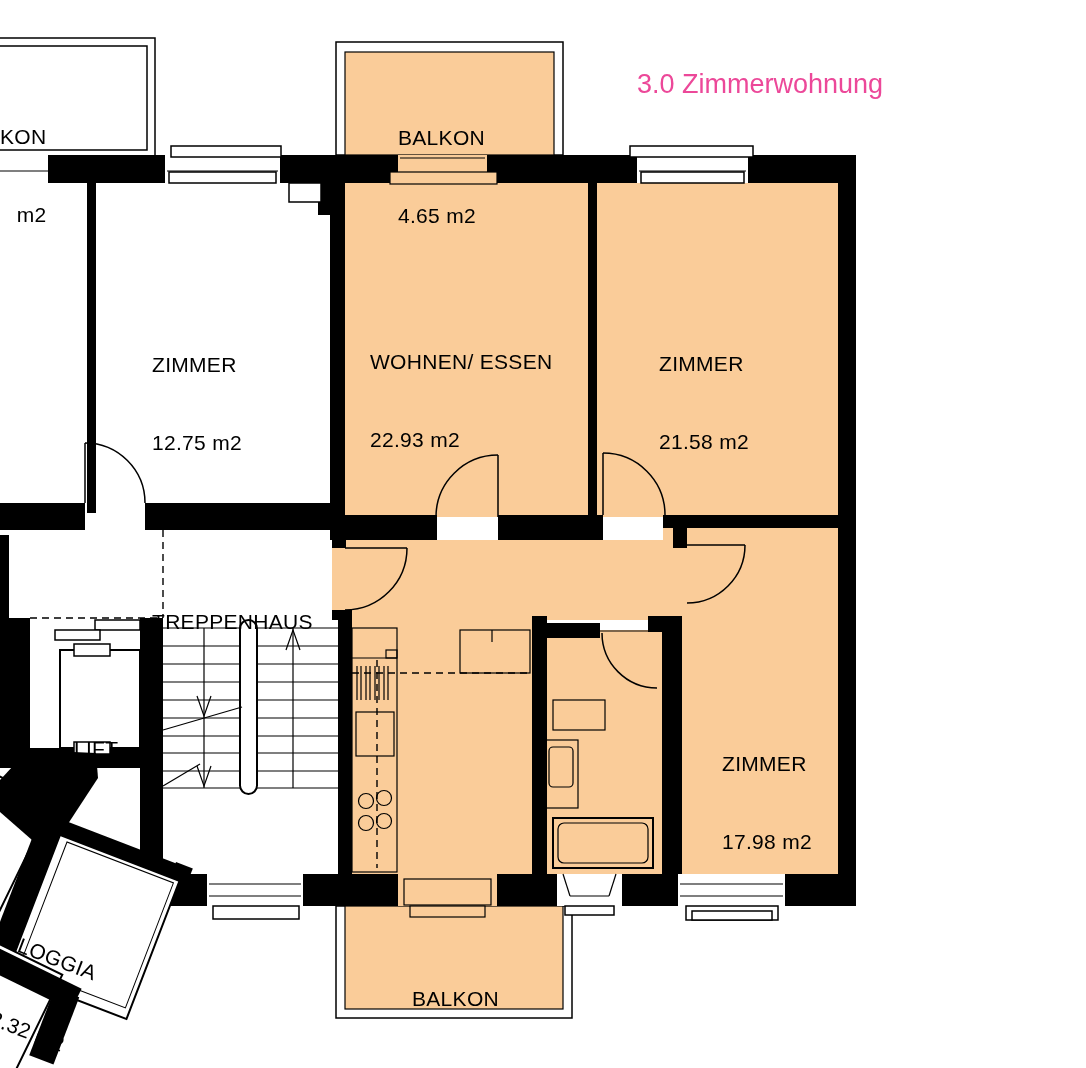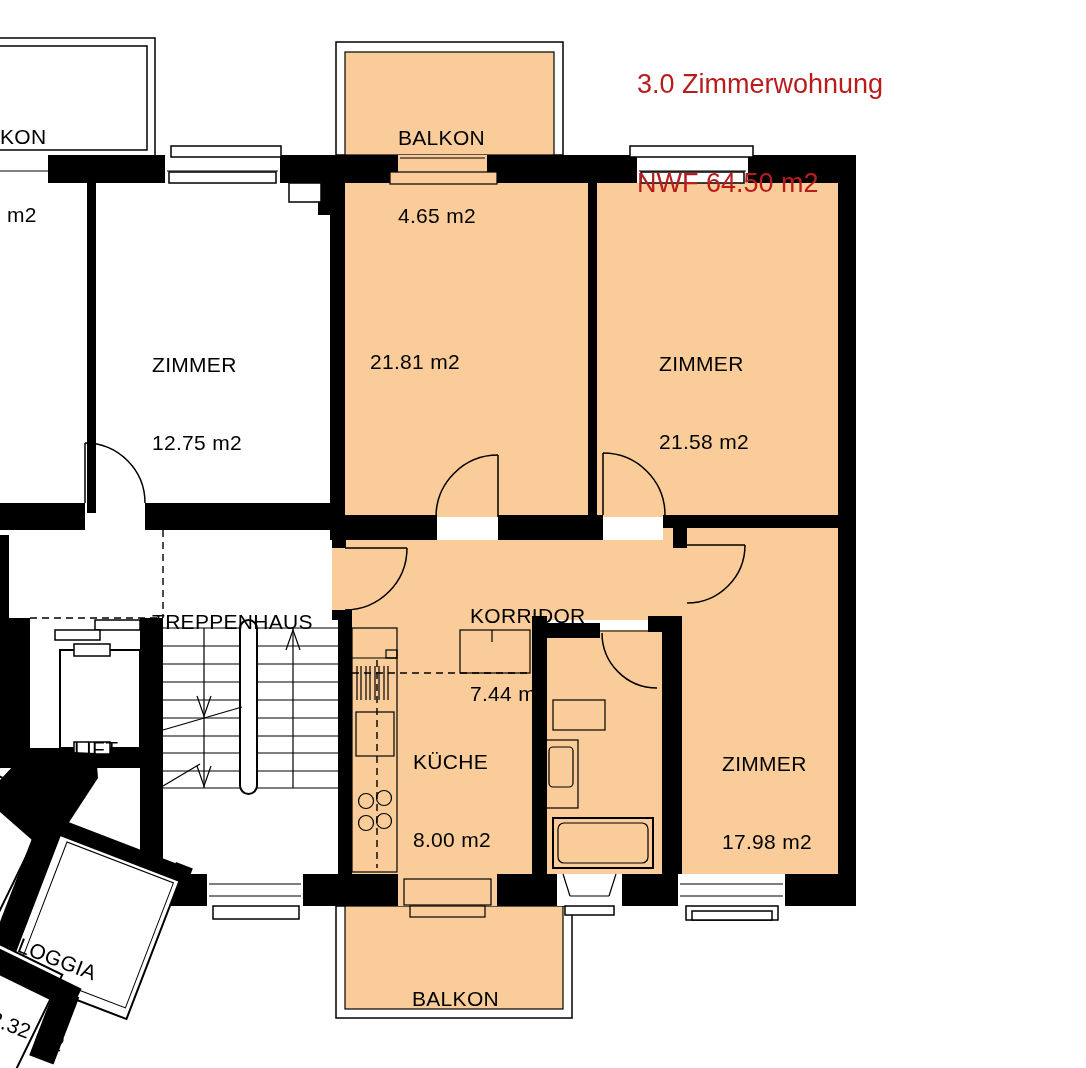--- a/index.html
+++ b/index.html
@@ -18,7 +18,7 @@
   .lbl{position:absolute;color:#000;font-size:21px;line-height:26px;letter-spacing:.3px;white-space:pre;}
   .lbl span{display:block;}
   .kon .l2{margin-left:7px;}
-  #title{position:absolute;left:637px;top:2px;font-size:27px;line-height:33px;color:#b91c1c;white-space:pre;}
+  #title{position:absolute;left:637px;top:2px;font-size:27px;line-height:33px;color:#ec4899;white-space:pre;}
   #title span{display:block;}
   .rot{transform:rotate(21deg);transform-origin:0 0;}
 </style>

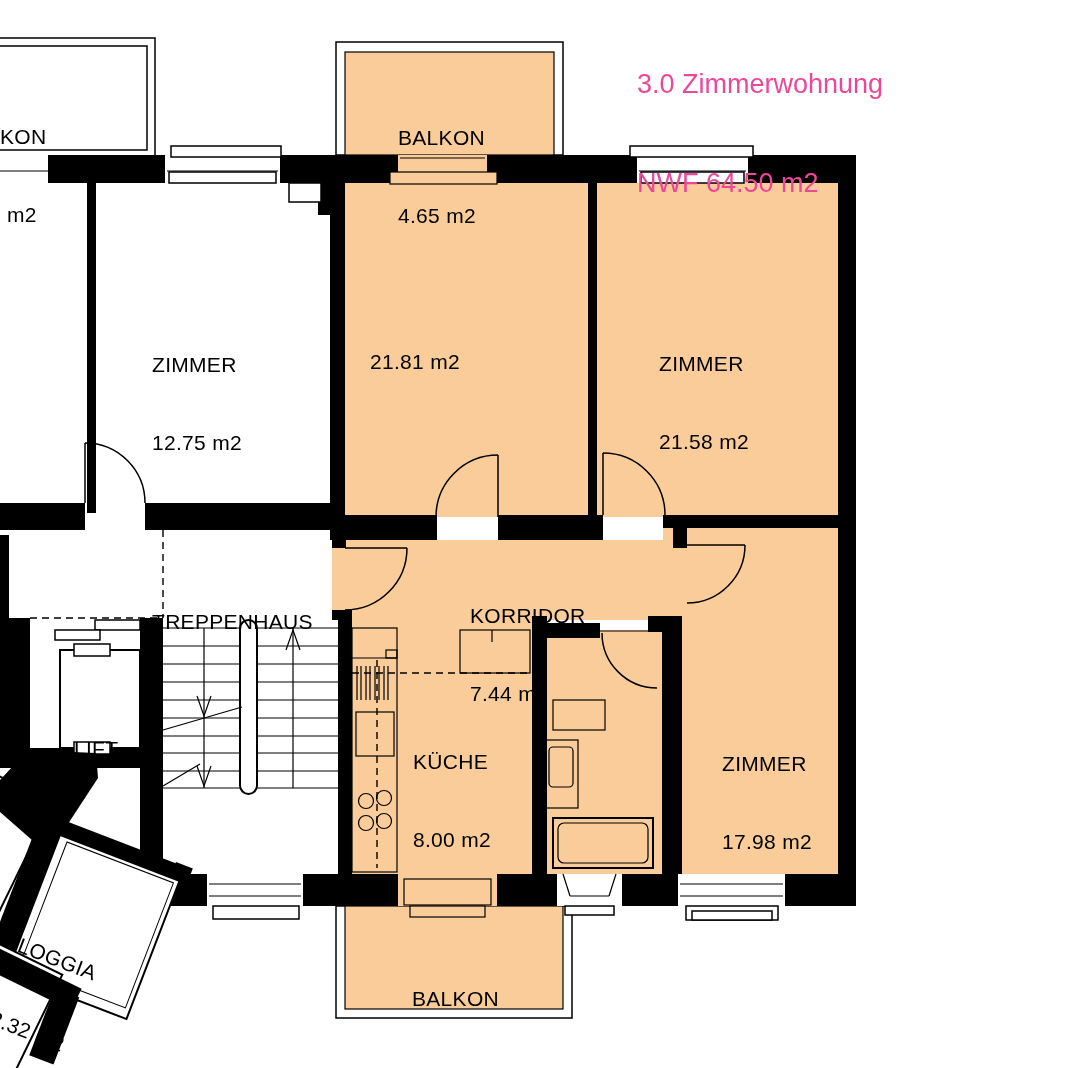--- a/index.html
+++ b/index.html
@@ -248,7 +248,6 @@
 
   <div id="title">
     <span>3.0 Zimmerwohnung</span>
-    <span>NWF 64.50 m2</span>
   </div>
 
   <div class="lbl kon" style="left:0px;top:72px">

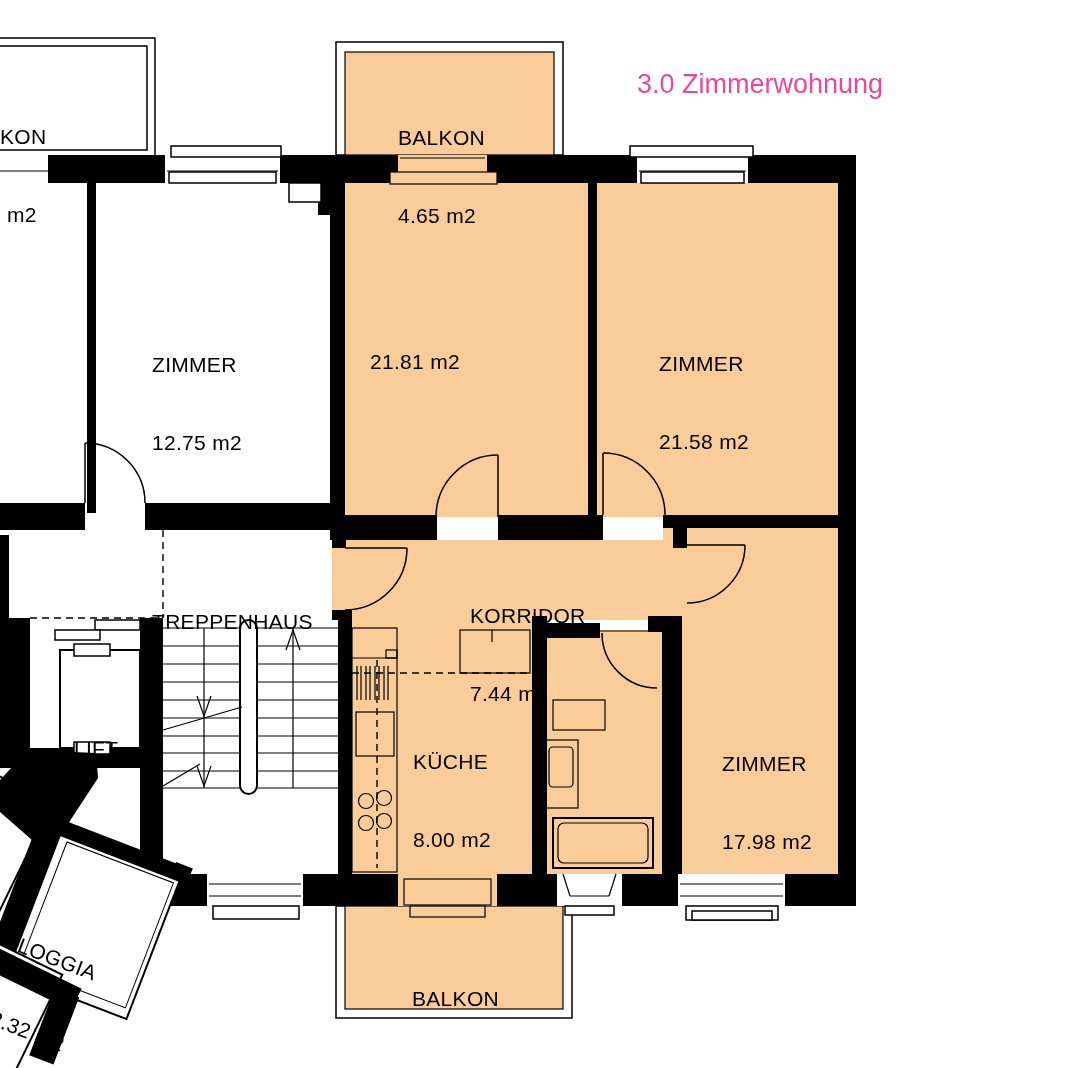--- a/index.html
+++ b/index.html
@@ -17,7 +17,7 @@
   .obox{fill:var(--accent,#FACC99);stroke:#000;stroke-width:1.2;}
   .lbl{position:absolute;color:#000;font-size:21px;line-height:26px;letter-spacing:.3px;white-space:pre;}
   .lbl span{display:block;}
-  .kon .l2{margin-left:7px;}
+  .kon .l2{margin-left:7px;text-align:right;}
   #title{position:absolute;left:637px;top:2px;font-size:27px;line-height:33px;color:#ec4899;white-space:pre;}
   #title span{display:block;}
   .rot{transform:rotate(21deg);transform-origin:0 0;}

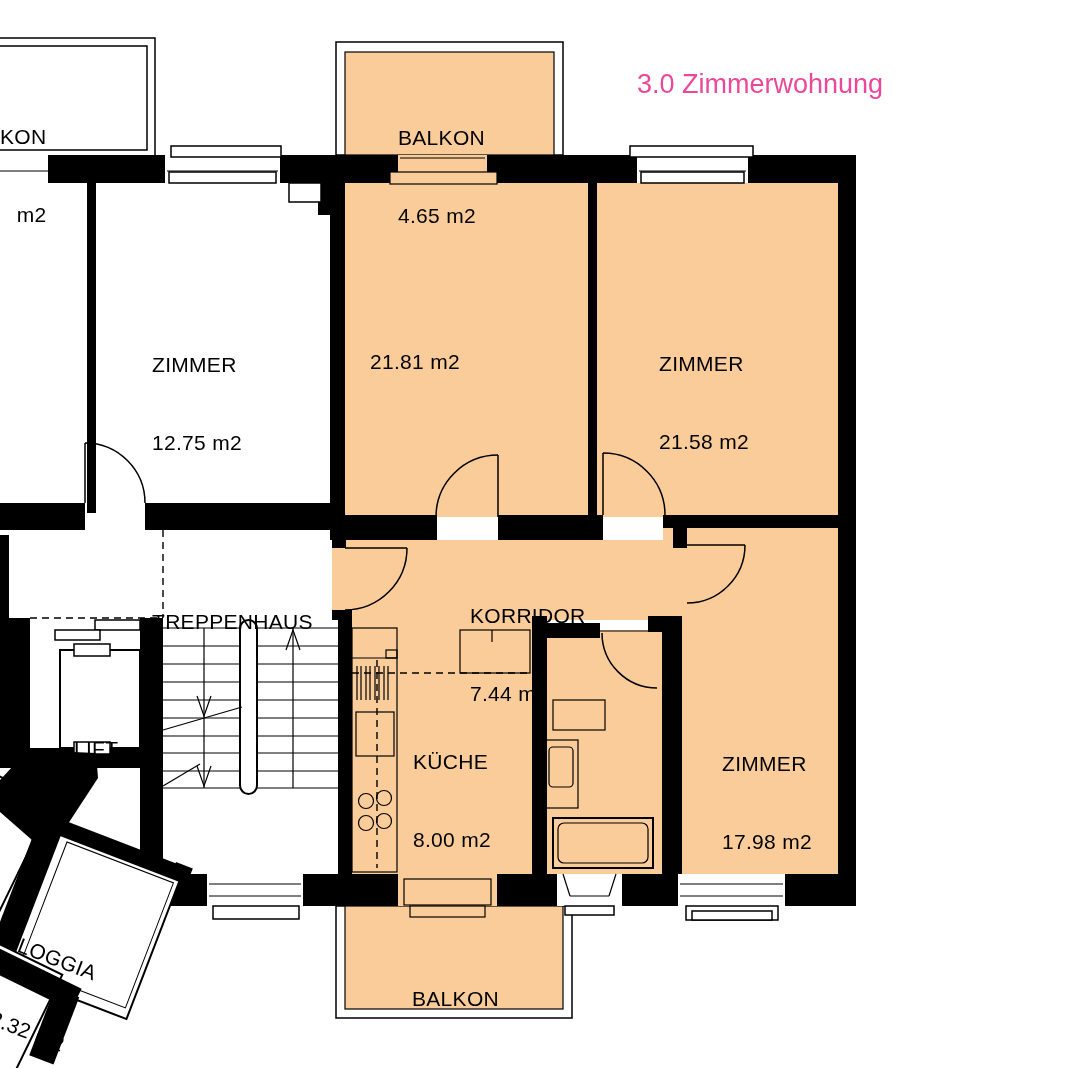--- a/index.html
+++ b/index.html
@@ -266,6 +266,7 @@
   </div>
 
   <div class="lbl" style="left:370px;top:297px">
+    <span>WOHNEN/ ESSEN</span>
     <span>21.81 m2</span>
   </div>
 

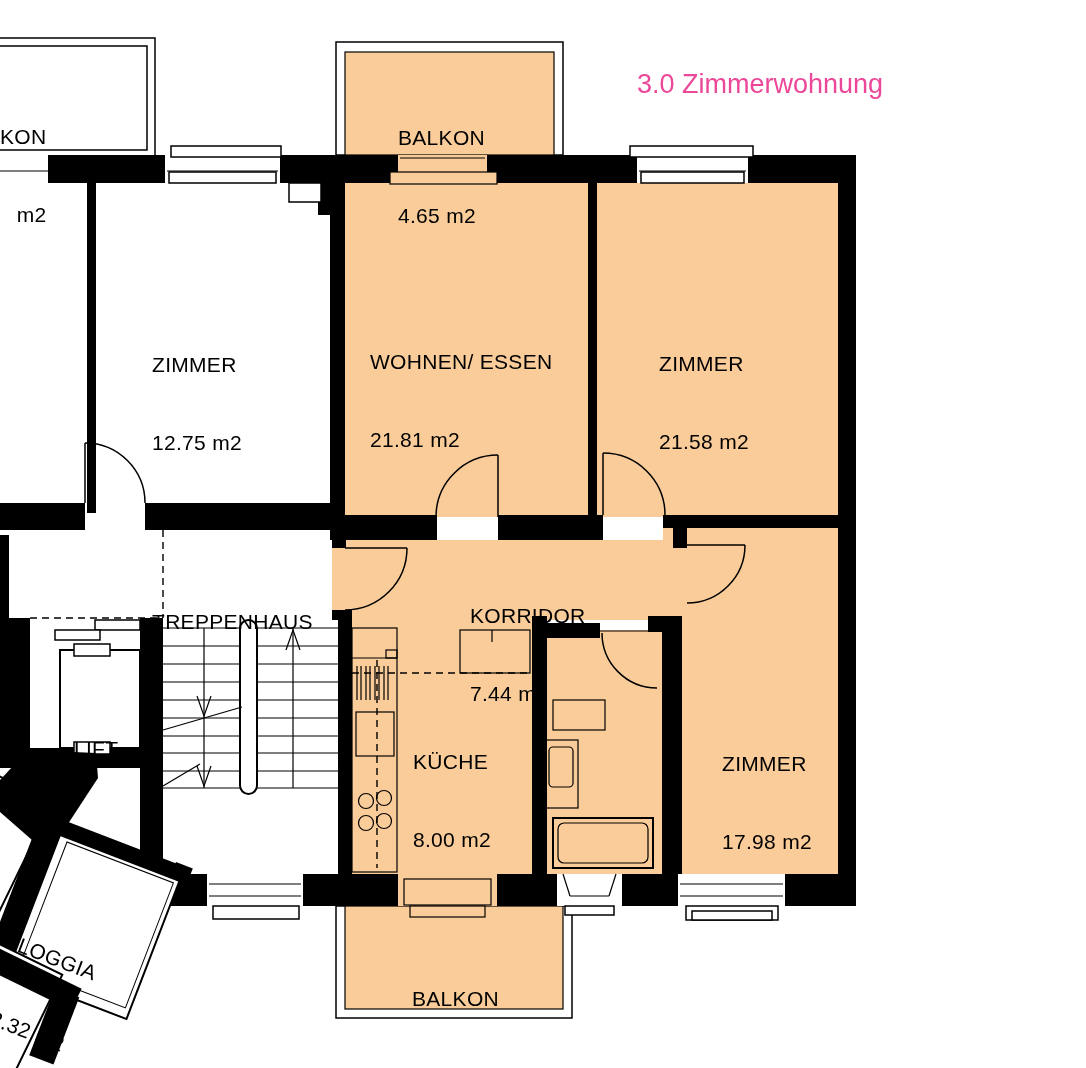--- a/index.html
+++ b/index.html
@@ -267,7 +267,7 @@
 
   <div class="lbl" style="left:370px;top:297px">
     <span>WOHNEN/ ESSEN</span>
-    <span>21.81 m2</span>
+    <span>22.93 m2</span>
   </div>
 
   <div class="lbl" style="left:659px;top:299px">

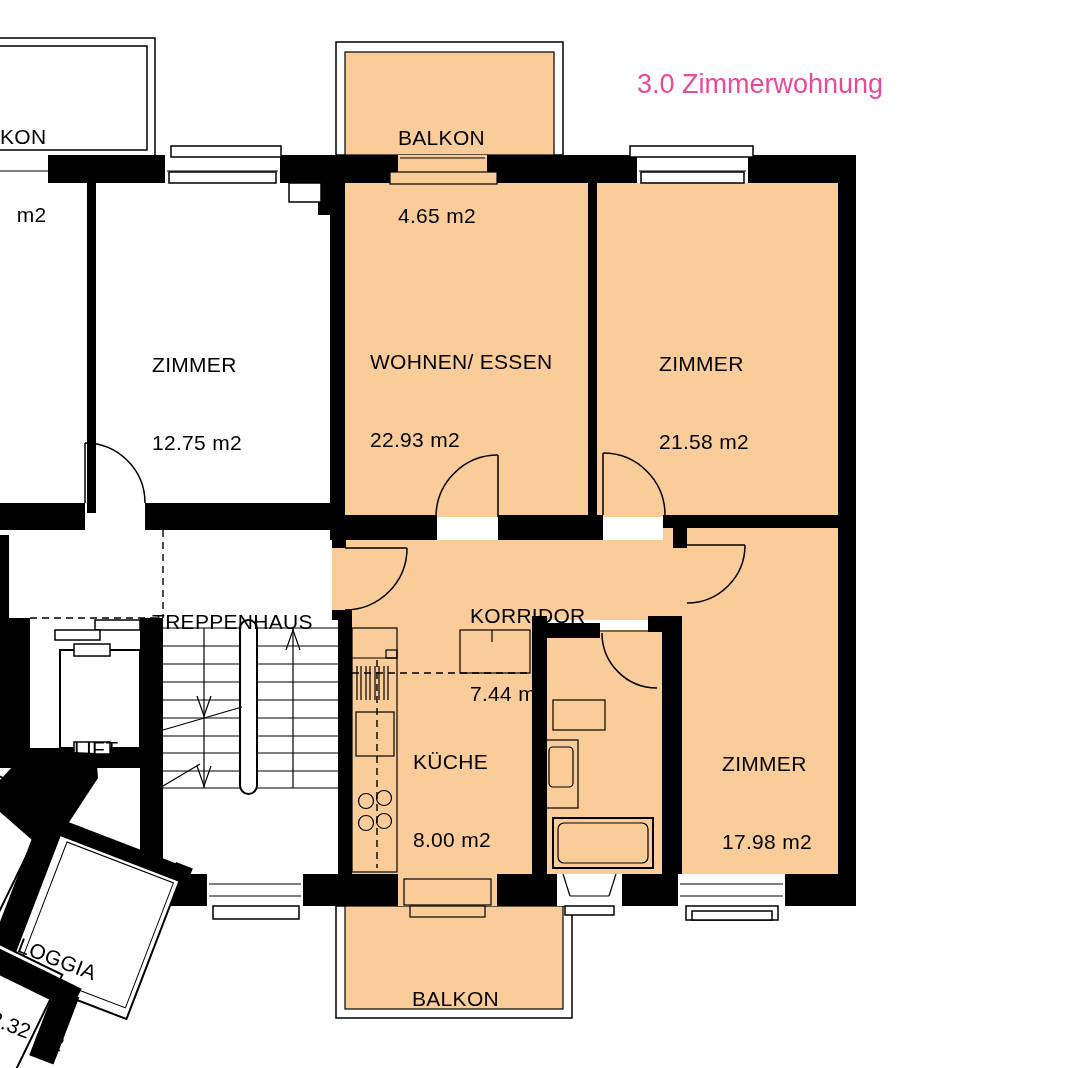--- a/index.html
+++ b/index.html
@@ -279,10 +279,6 @@
     <span>TREPPENHAUS</span>
   </div>
 
-  <div class="lbl" style="left:470px;top:551px">
-    <span>KORRIDOR</span>
-    <span>7.44 m2</span>
-  </div>
 
   <div class="lbl" style="left:74px;top:684px">
     <span>LIFT</span>

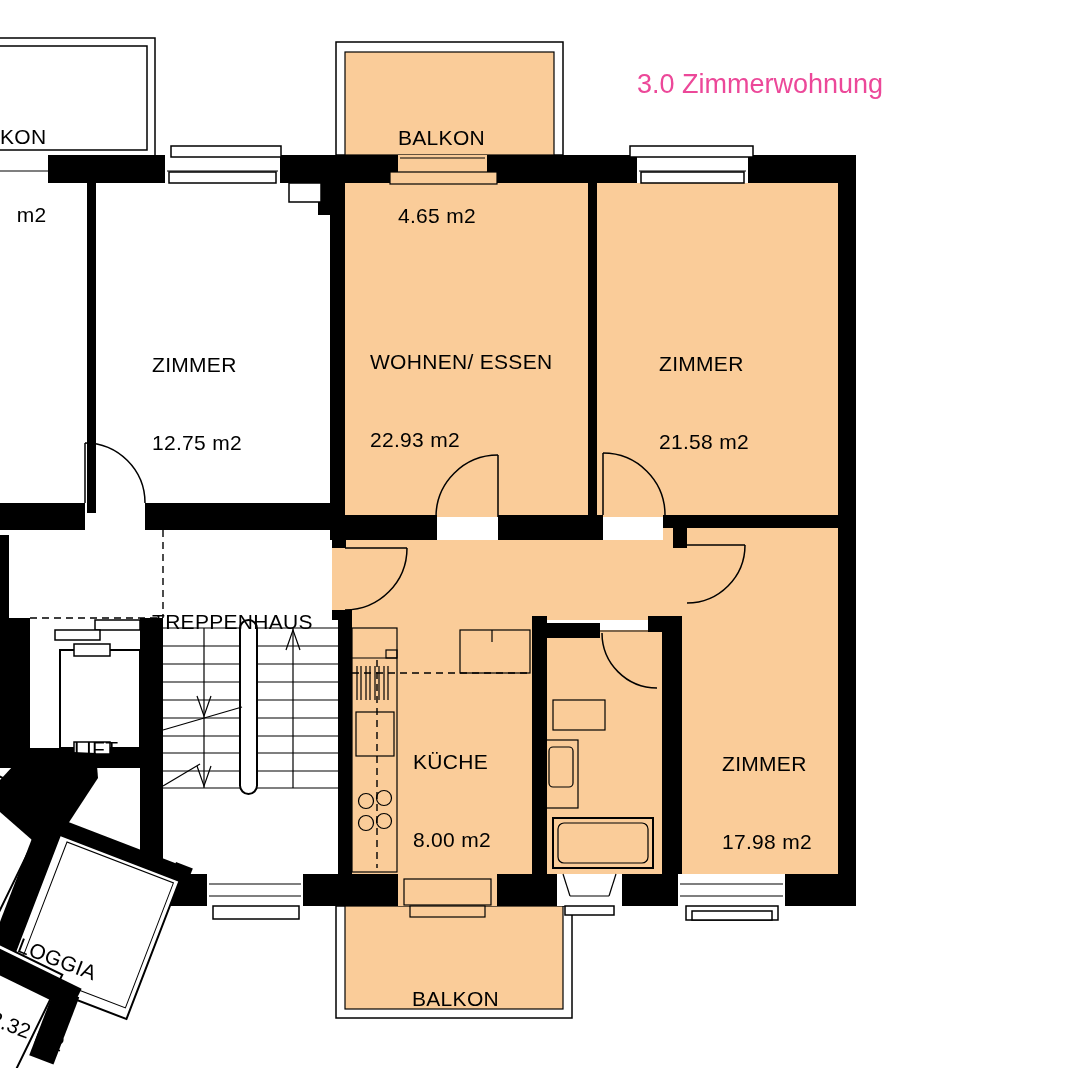--- a/index.html
+++ b/index.html
@@ -284,10 +284,6 @@
     <span>LIFT</span>
   </div>
 
-  <div class="lbl" style="left:413px;top:697px">
-    <span>KÜCHE</span>
-    <span>8.00 m2</span>
-  </div>
 
 
   <div class="lbl" style="left:722px;top:699px">

